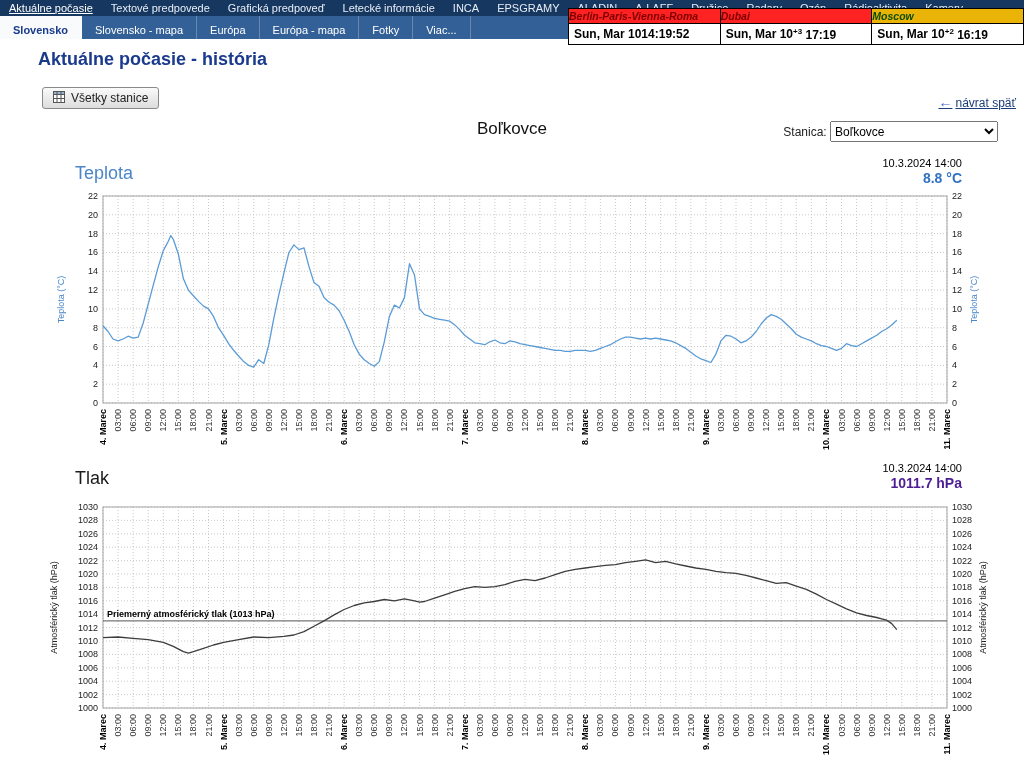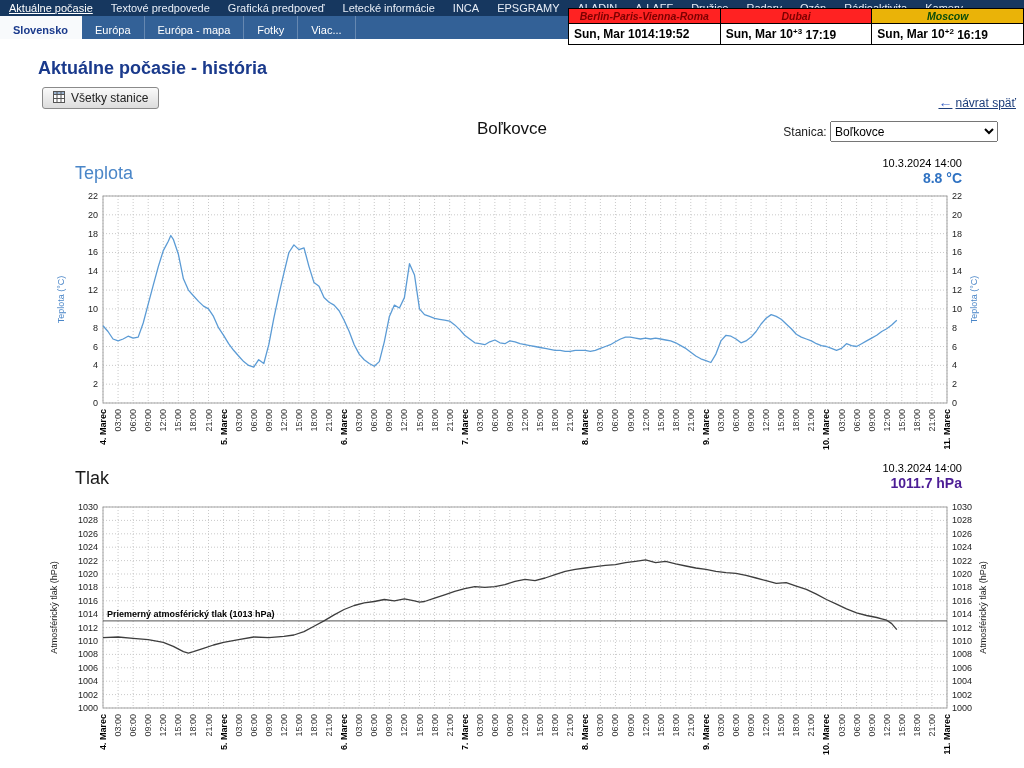--- a/index.html
+++ b/index.html
@@ -21,7 +21,7 @@
   .clocks{position:absolute;top:8px;left:568px;width:456px;height:37px;display:flex;z-index:5;}
   .clock-box{flex:1;border:1px solid #000;margin-left:-1px;display:flex;flex-direction:column;}
   .clock-box:first-child{margin-left:0;}
-  .clock-header{height:14px;line-height:14px;text-align:center;font-size:10.5px;font-weight:bold;
+  .clock-header{height:14px;line-height:14px;text-align:left;font-size:10.5px;font-weight:bold;
     font-style:italic;white-space:nowrap;overflow:hidden;}
   .clock-time-row{flex:1;background:#fff;display:flex;justify-content:flex-start;
     align-items:center;padding:0 5px;font-size:12px;font-weight:bold;border-top:1px solid #000;color:#000;}

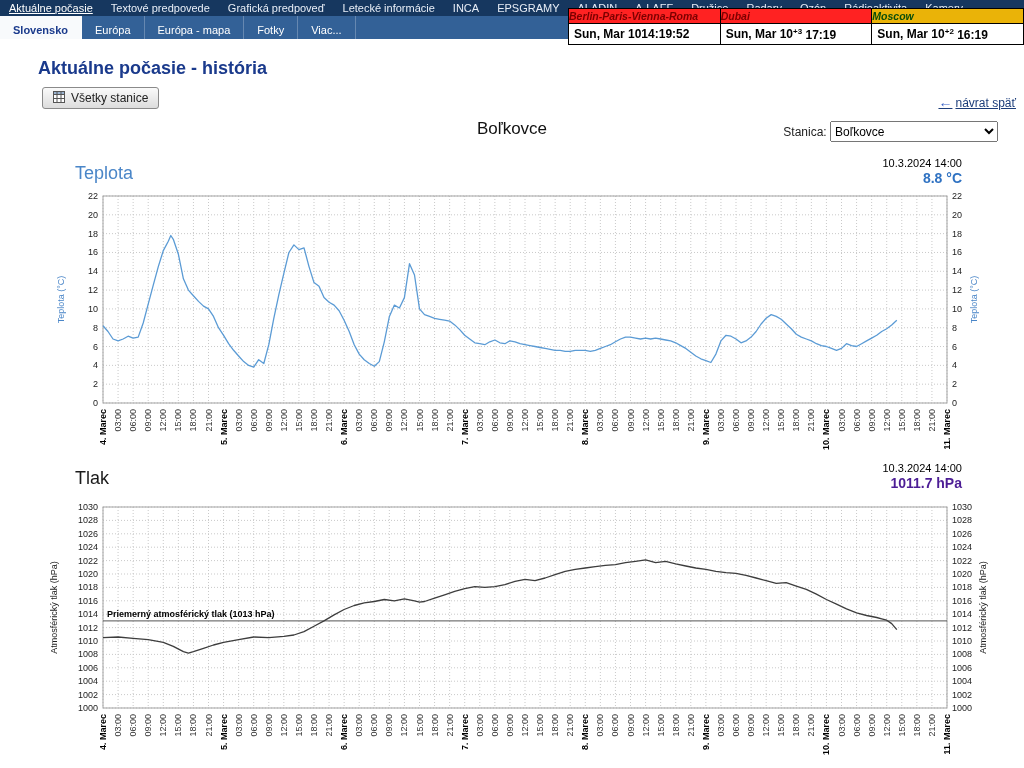--- a/index.html
+++ b/index.html
@@ -85,6 +85,7 @@
     </div>
   <div class="subnav">
       <span class="tab2 active">Slovensko</span>
+      <span class="tab2">Slovensko - mapa</span>
       <span class="tab2">Európa</span>
       <span class="tab2">Európa - mapa</span>
       <span class="tab2">Fotky</span>

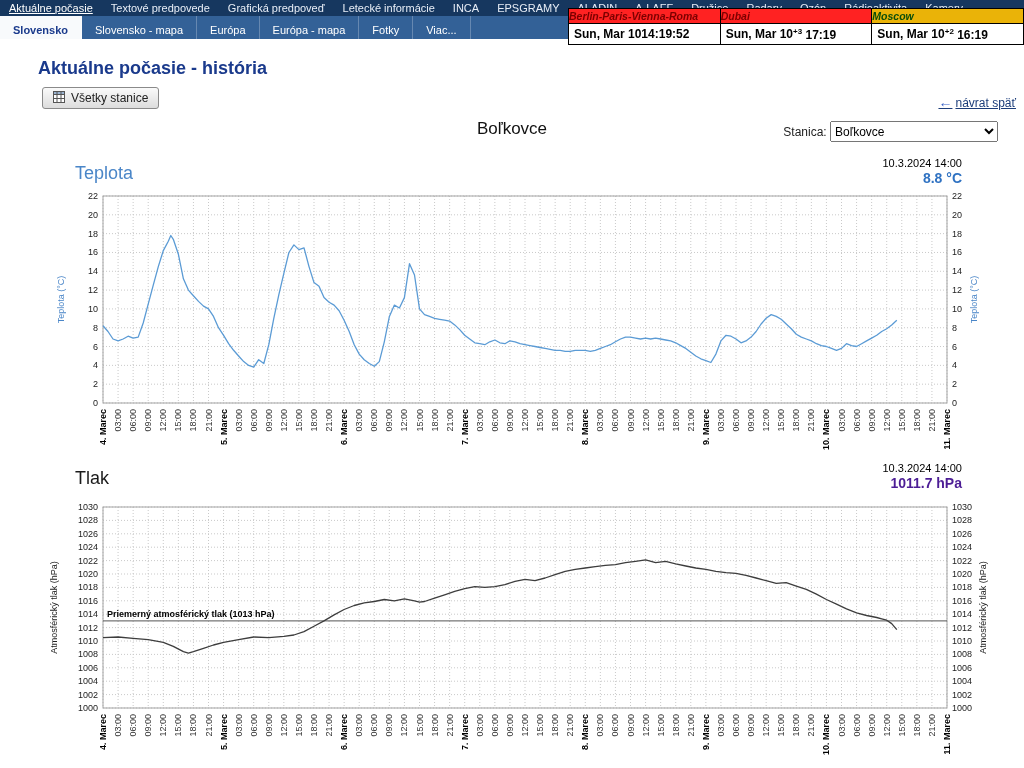--- a/index.html
+++ b/index.html
@@ -29,7 +29,7 @@
 
   
   .content{position:absolute;top:45px;left:0;width:1024px;height:723px;background:#fff;}
-  .page-title{position:absolute;left:38px;top:13px;margin:0;font-size:18px;font-weight:bold;color:#1a3a8c;}
+  .page-title{position:absolute;left:38px;top:4px;margin:0;font-size:18px;font-weight:bold;color:#1a3a8c;}
   .stations-btn{position:absolute;left:42px;top:42px;display:inline-flex;align-items:flex-start;gap:6px;
     font-family:"Liberation Sans",sans-serif;font-size:12px;color:#222;padding:3px 10px;
     background:linear-gradient(#fafafa,#dcdcdc);border:1px solid #8a8a8a;border-radius:3px;cursor:pointer;}

